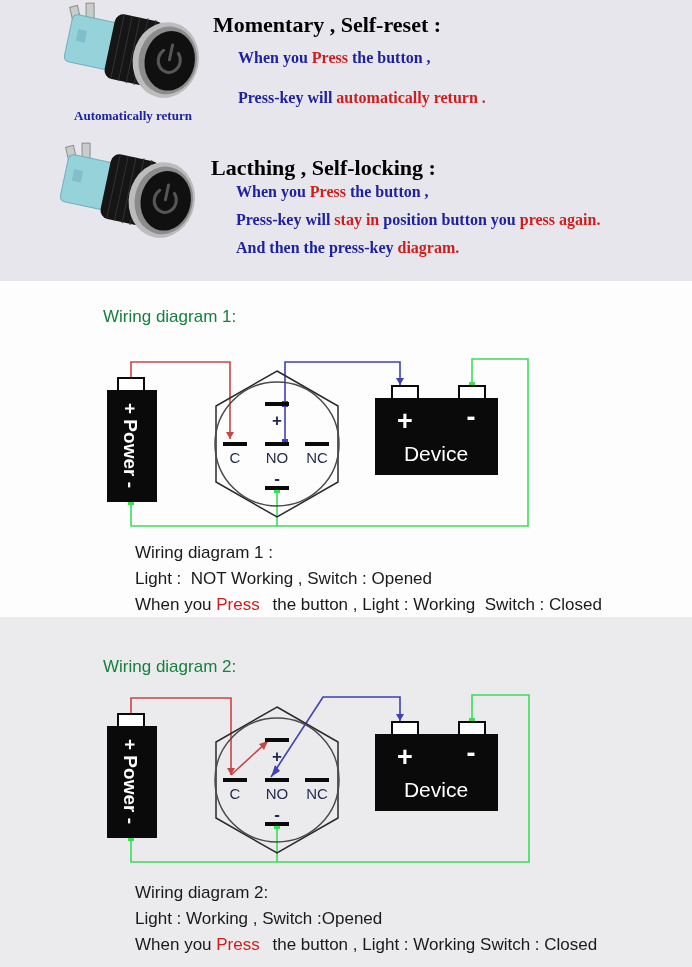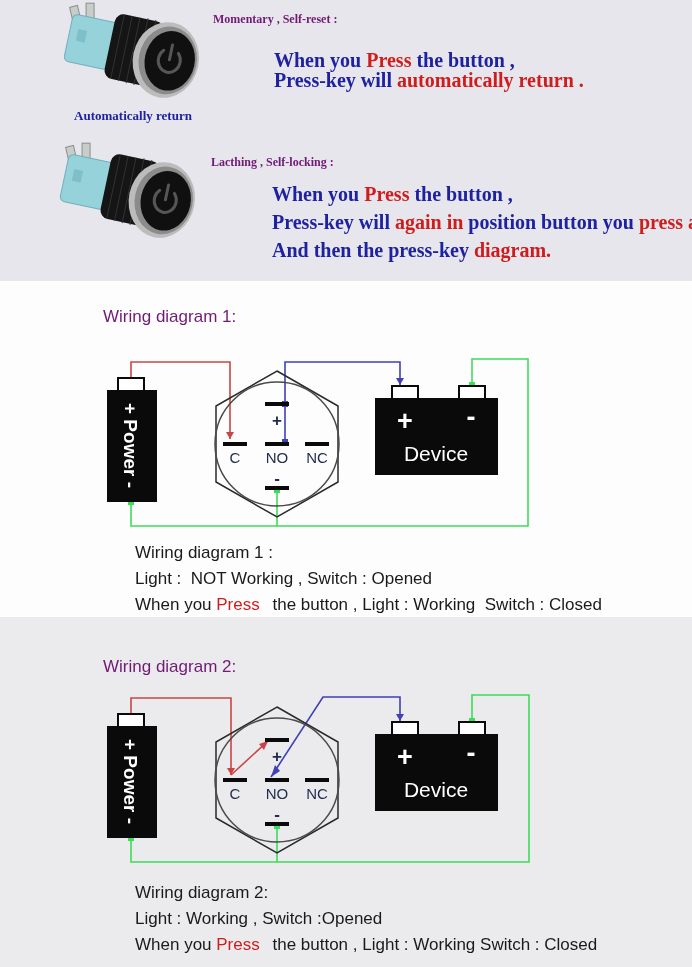--- a/index.html
+++ b/index.html
@@ -11,7 +11,7 @@
   #sec-d2{top:617px;height:350px;background:#ebebee;}
   .abs{position:absolute;}
   .serif{font-family:"Liberation Serif", serif;font-weight:bold;}
-  .top-title{font-size:12px;color:#701a75;}
+  .top-title{font-size:22px;color:#000000;}
   .top-line{font-size:20px;color:#1f22a0;white-space:pre;margin-left:36px;}
   .photo-caption{font-size:13px;color:#1f22a0;text-align:center;width:170px;}
   .diag-heading{font-size:17px;color:#701a75;}

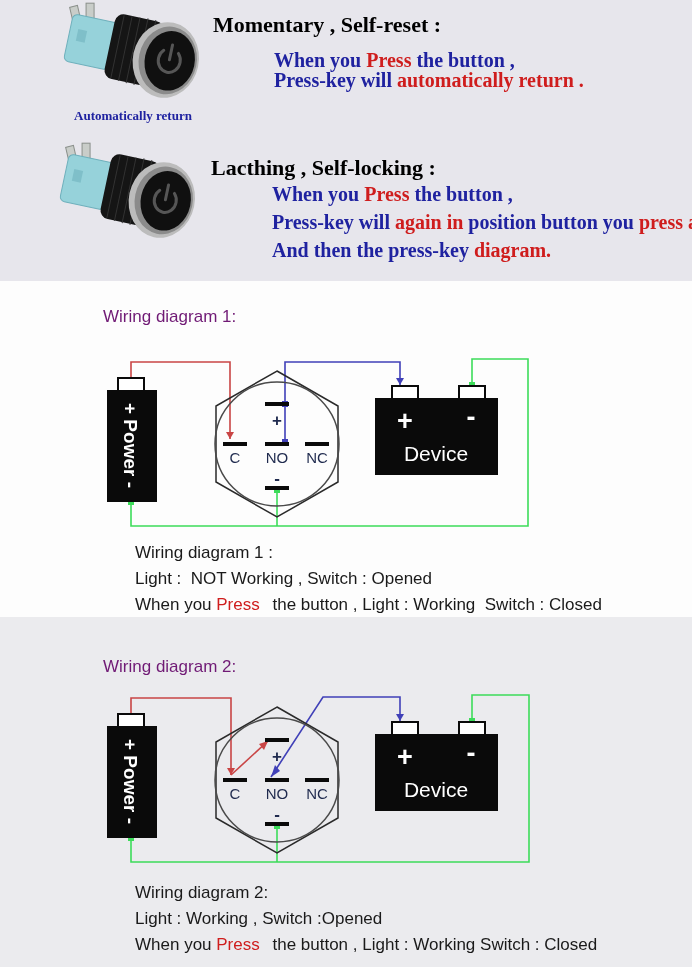--- a/index.html
+++ b/index.html
@@ -12,7 +12,7 @@
   .abs{position:absolute;}
   .serif{font-family:"Liberation Serif", serif;font-weight:bold;}
   .top-title{font-size:22px;color:#000000;}
-  .top-line{font-size:20px;color:#1f22a0;white-space:pre;margin-left:36px;}
+  .top-line{font-size:16px;color:#1f22a0;white-space:pre;}
   .photo-caption{font-size:13px;color:#1f22a0;text-align:center;width:170px;}
   .diag-heading{font-size:17px;color:#701a75;}
   .cap-line{font-size:17px;color:#1a1a1a;white-space:pre;}

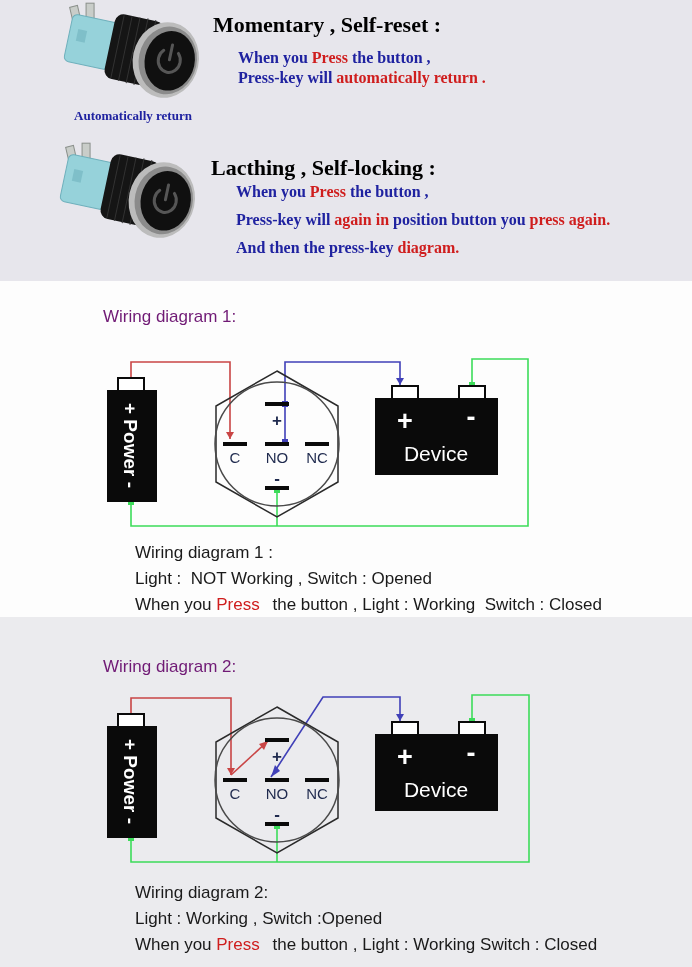--- a/index.html
+++ b/index.html
@@ -52,7 +52,7 @@
 
     <div class="abs serif top-title" style="left:213px;top:12px">Momentary , Self-reset :</div>
     <div class="abs serif top-line" style="left:238px;top:49px"><span class="seg-navy">When you </span><span class="seg-red">Press</span><span class="seg-navy"> the button ,</span></div>
-    <div class="abs serif top-line" style="left:238px;top:69px"><span class="seg-navy">Press-key will </span><span class="seg-red">automatically return</span><span class="seg-red"> .</span></div>
+    <div class="abs serif top-line" style="left:238px;top:89px"><span class="seg-navy">Press-key will </span><span class="seg-red">automatically return</span><span class="seg-red"> .</span></div>
 
     <svg class="abs" style="left:34px;top:142px" width="180" height="106" viewBox="0 0 180 106">
       <g transform="rotate(12 90 53)">

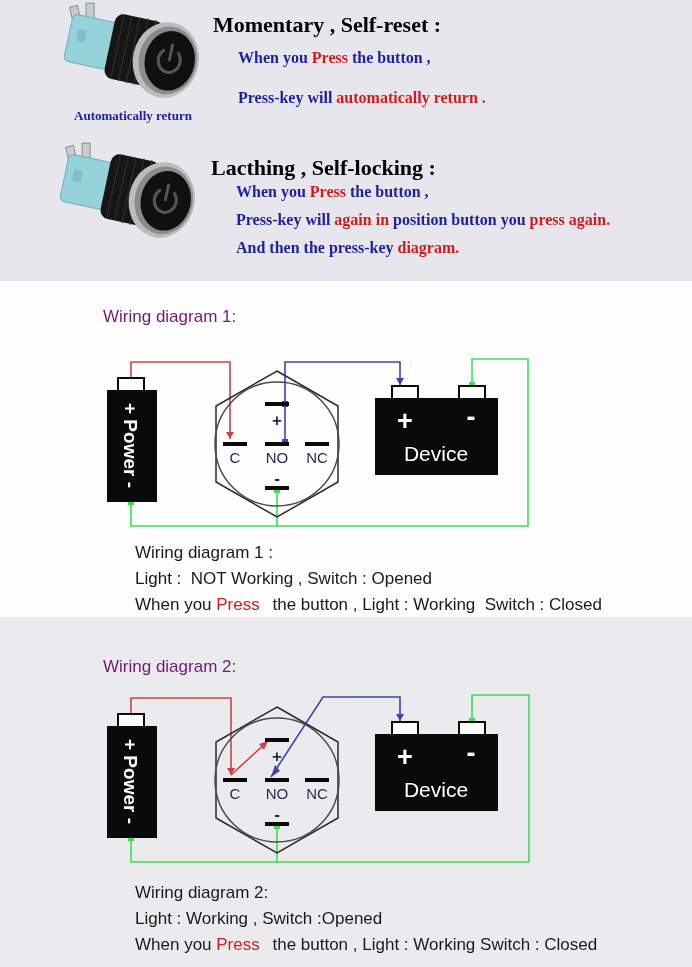--- a/index.html
+++ b/index.html
@@ -74,7 +74,7 @@
 
     <div class="abs serif top-title" style="left:211px;top:155px">Lacthing , Self-locking :</div>
     <div class="abs serif top-line" style="left:236px;top:183px"><span class="seg-navy">When you </span><span class="seg-red">Press</span><span class="seg-navy"> the button ,</span></div>
-    <div class="abs serif top-line" style="left:236px;top:211px"><span class="seg-navy">Press-key will </span><span class="seg-red">again in</span><span class="seg-navy"> position button you </span><span class="seg-red">press again.</span></div>
+    <div class="abs serif top-line" style="left:236px;top:211px"><span class="seg-navy">Press-key will </span><span class="seg-red">stay in</span><span class="seg-navy"> position button you </span><span class="seg-red">press again.</span></div>
     <div class="abs serif top-line" style="left:236px;top:239px"><span class="seg-navy">And then the press-key </span><span class="seg-red">diagram.</span></div>
   </div>
 

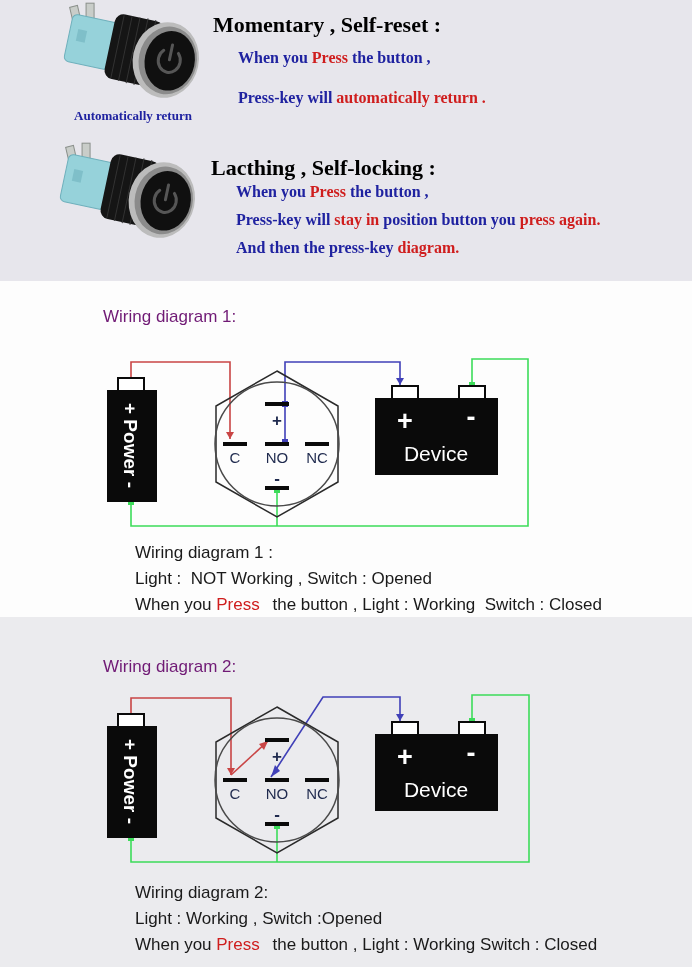--- a/index.html
+++ b/index.html
@@ -14,7 +14,7 @@
   .top-title{font-size:22px;color:#000000;}
   .top-line{font-size:16px;color:#1f22a0;white-space:pre;}
   .photo-caption{font-size:13px;color:#1f22a0;text-align:center;width:170px;}
-  .diag-heading{font-size:17px;color:#701a75;}
+  .diag-heading{font-size:17px;color:#15803d;}
   .cap-line{font-size:17px;color:#1a1a1a;white-space:pre;}
   .seg-navy{color:#1f22a0;}
   .seg-red{color:#cf1d1d;}

